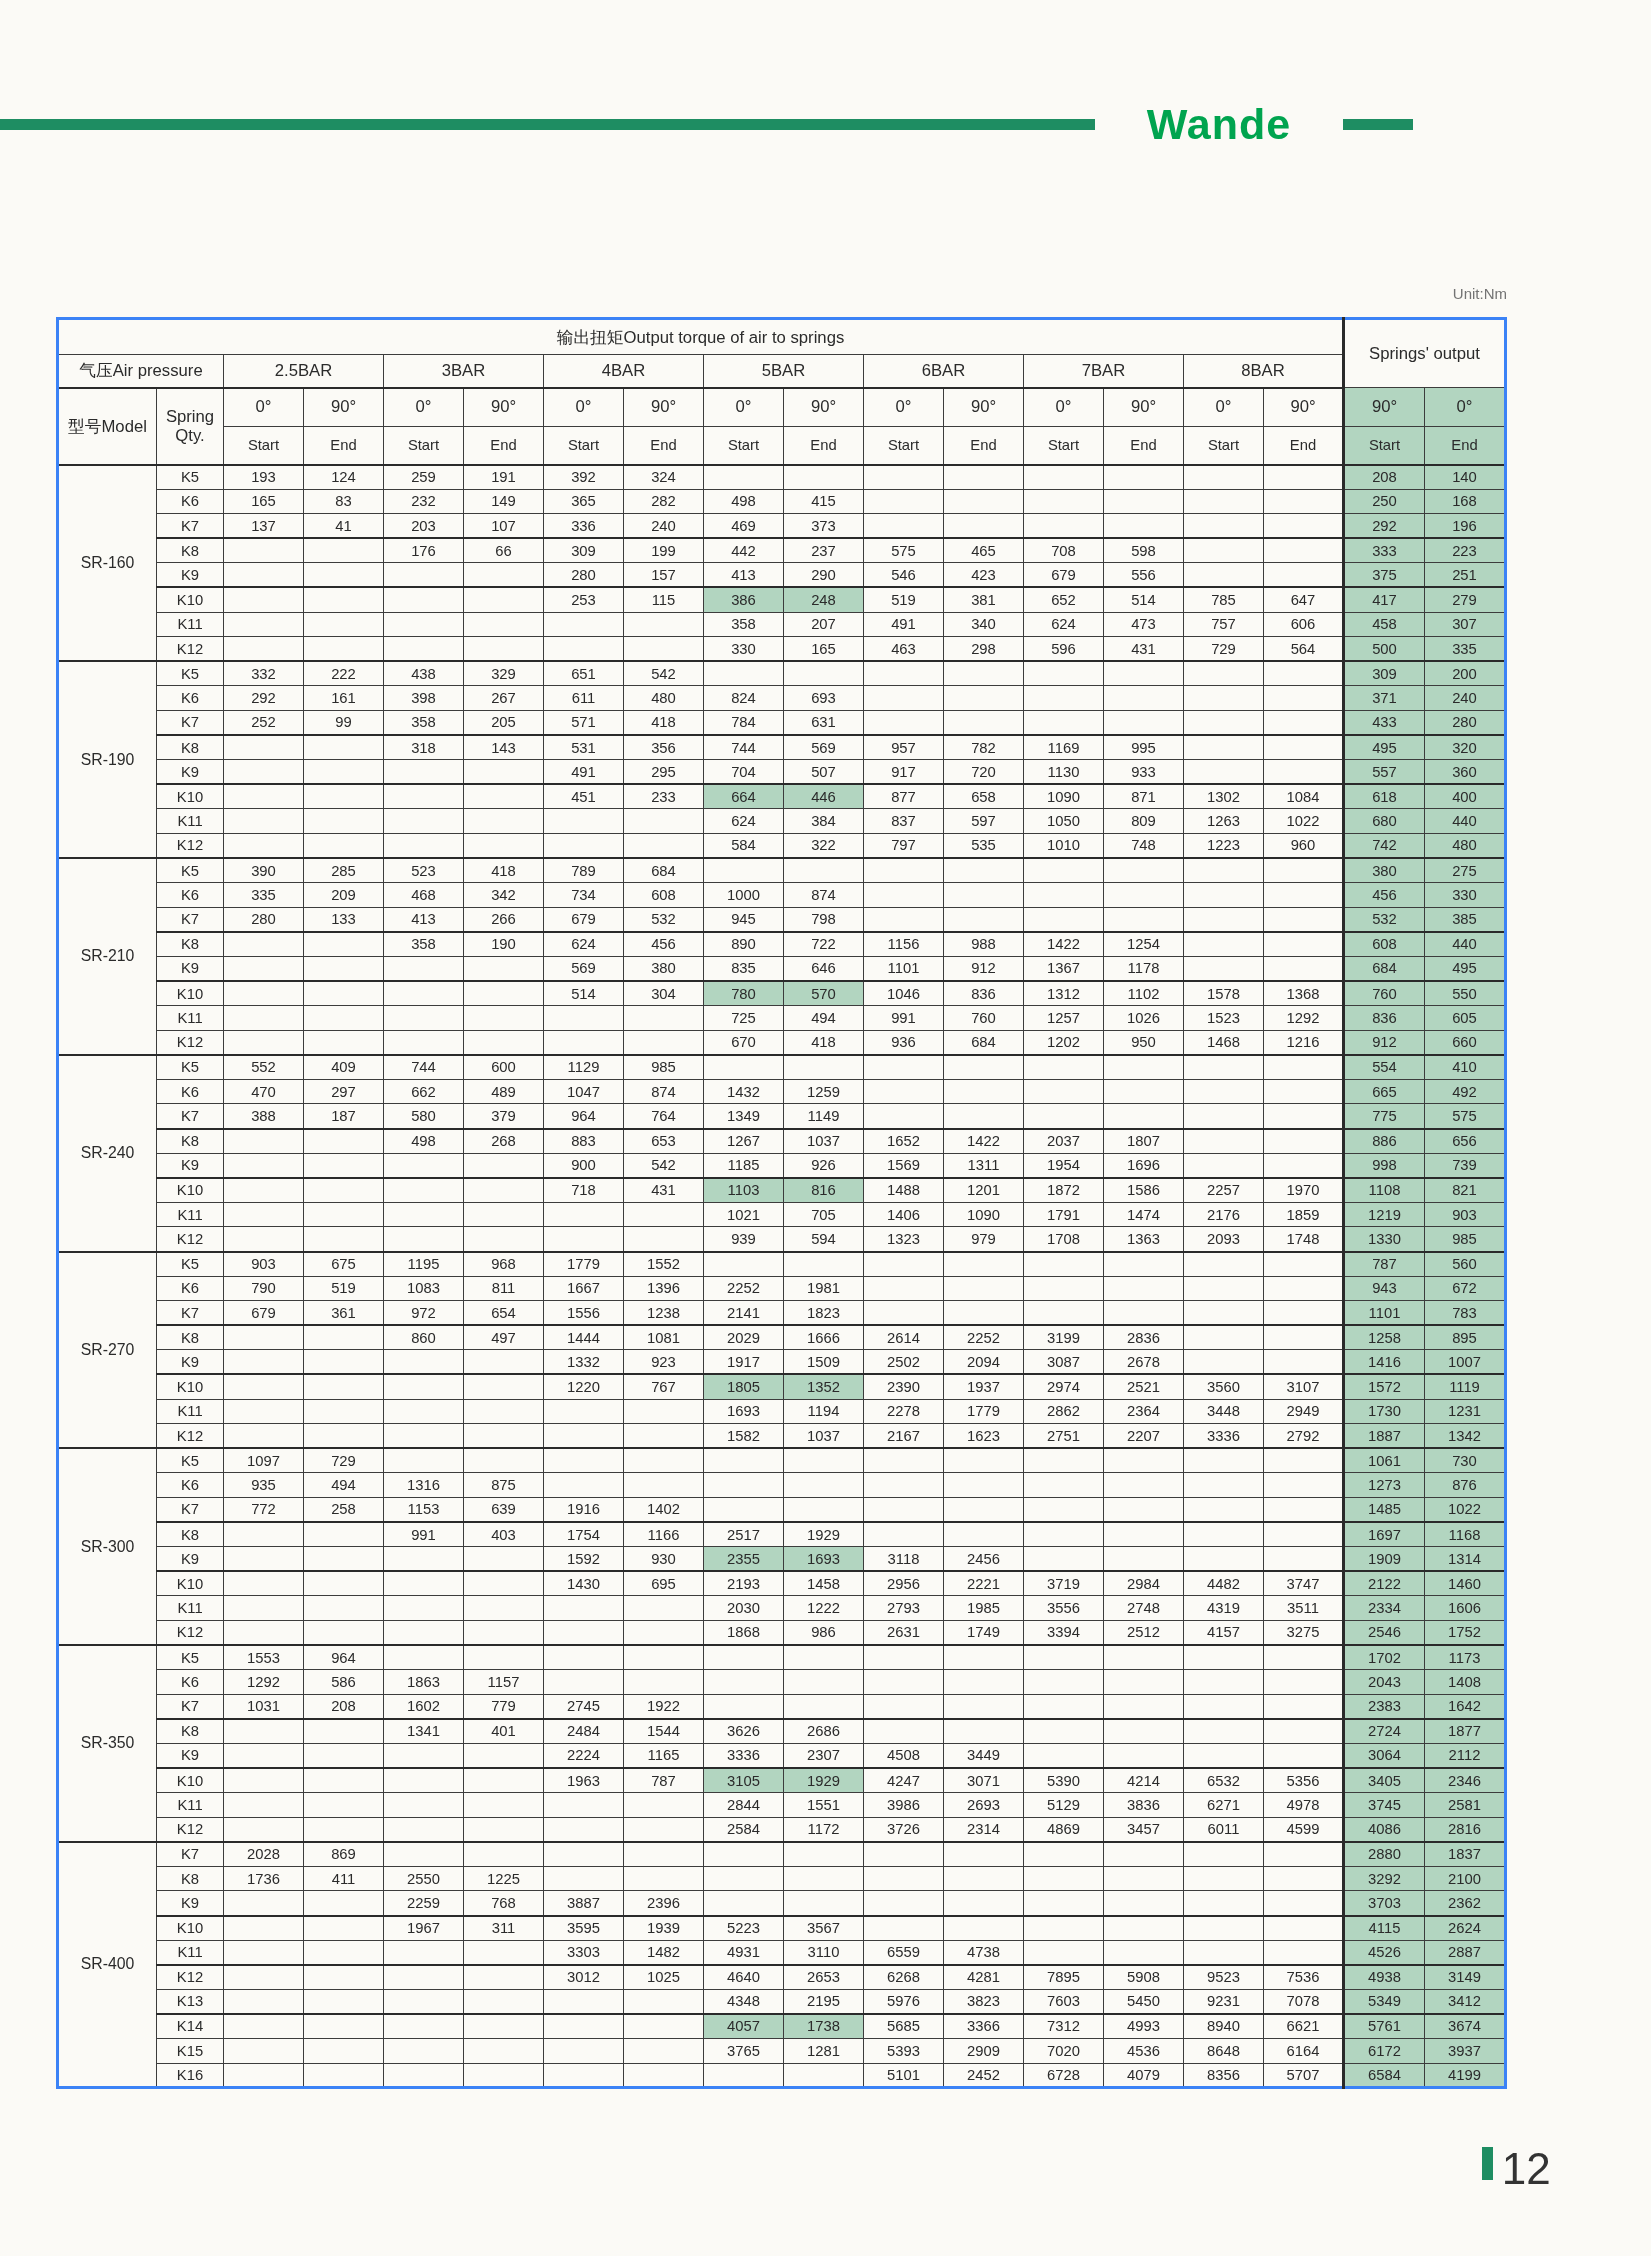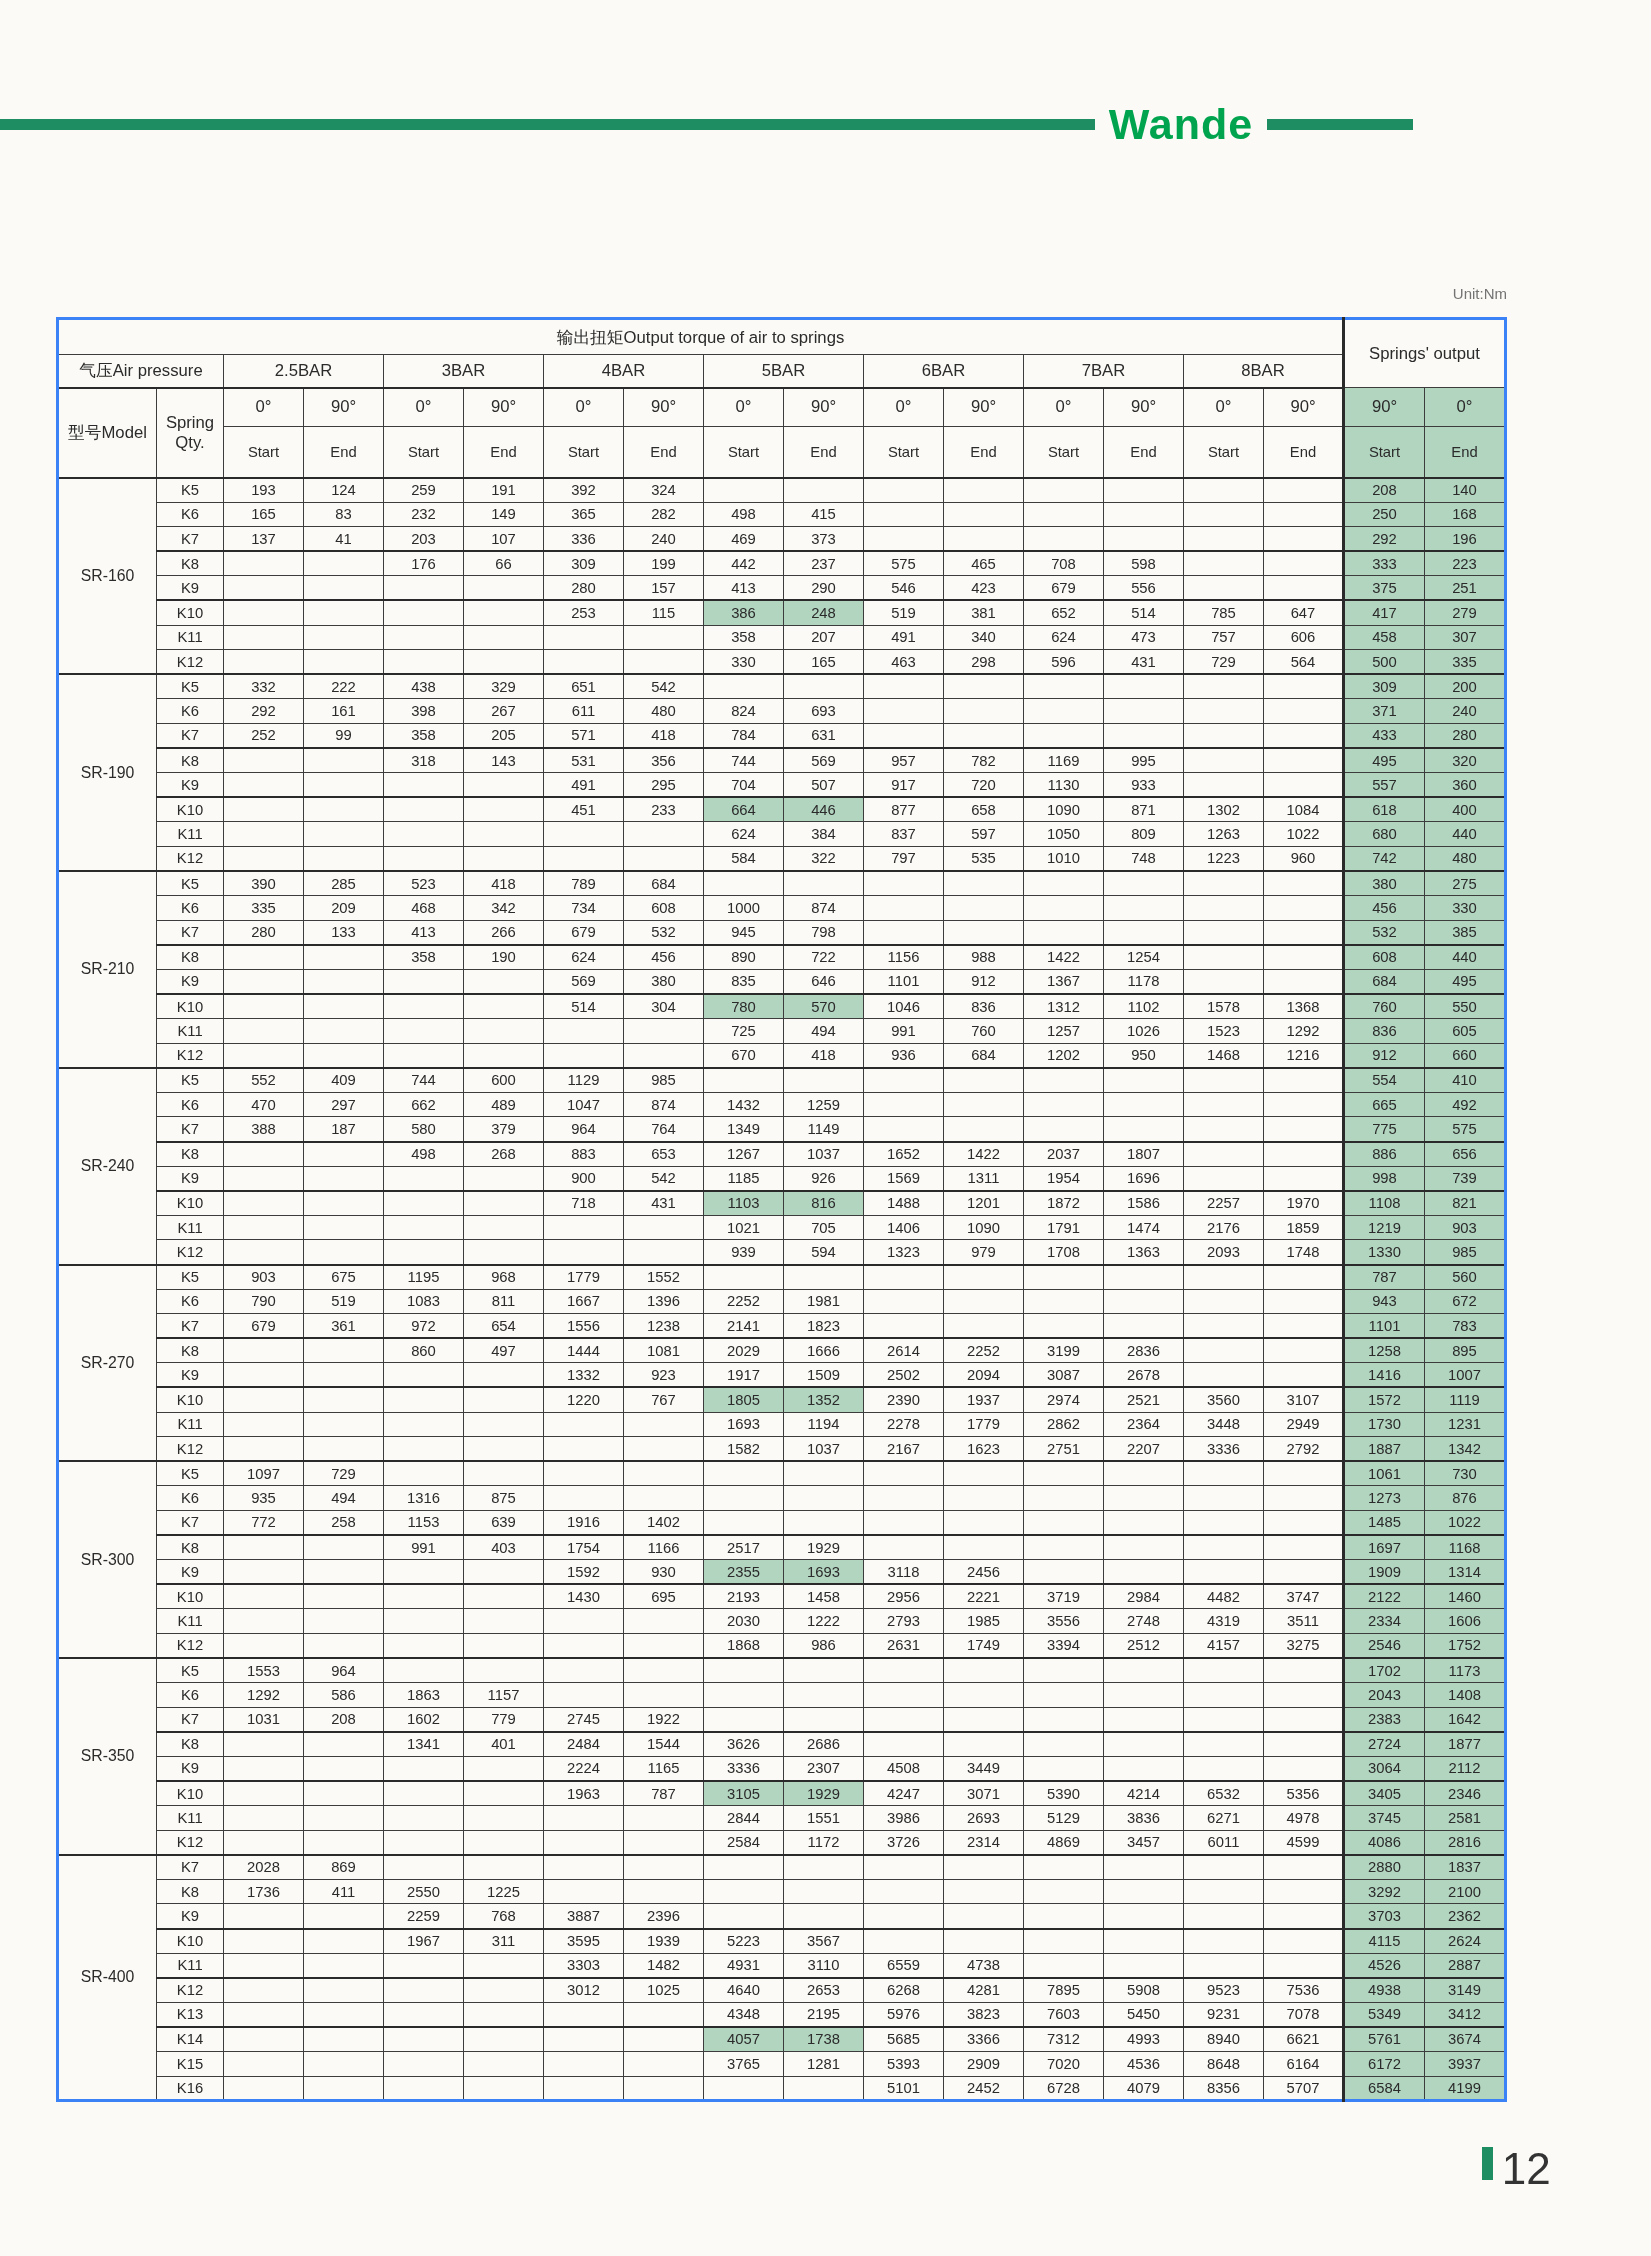--- a/index.html
+++ b/index.html
@@ -13,7 +13,7 @@
   }
   
   .brandrow { position:absolute; top:99px; left:0; width:1413px; height:51px;
-    display:flex; align-items:center; }
+    display:flex; align-items:center;gap:38px; }
   .bar { height:11.8px; background: var(--bar-green, #1E8D62); }
   .bar.left  { width:1095px; flex:none; }
   .bar.right { flex:1; }

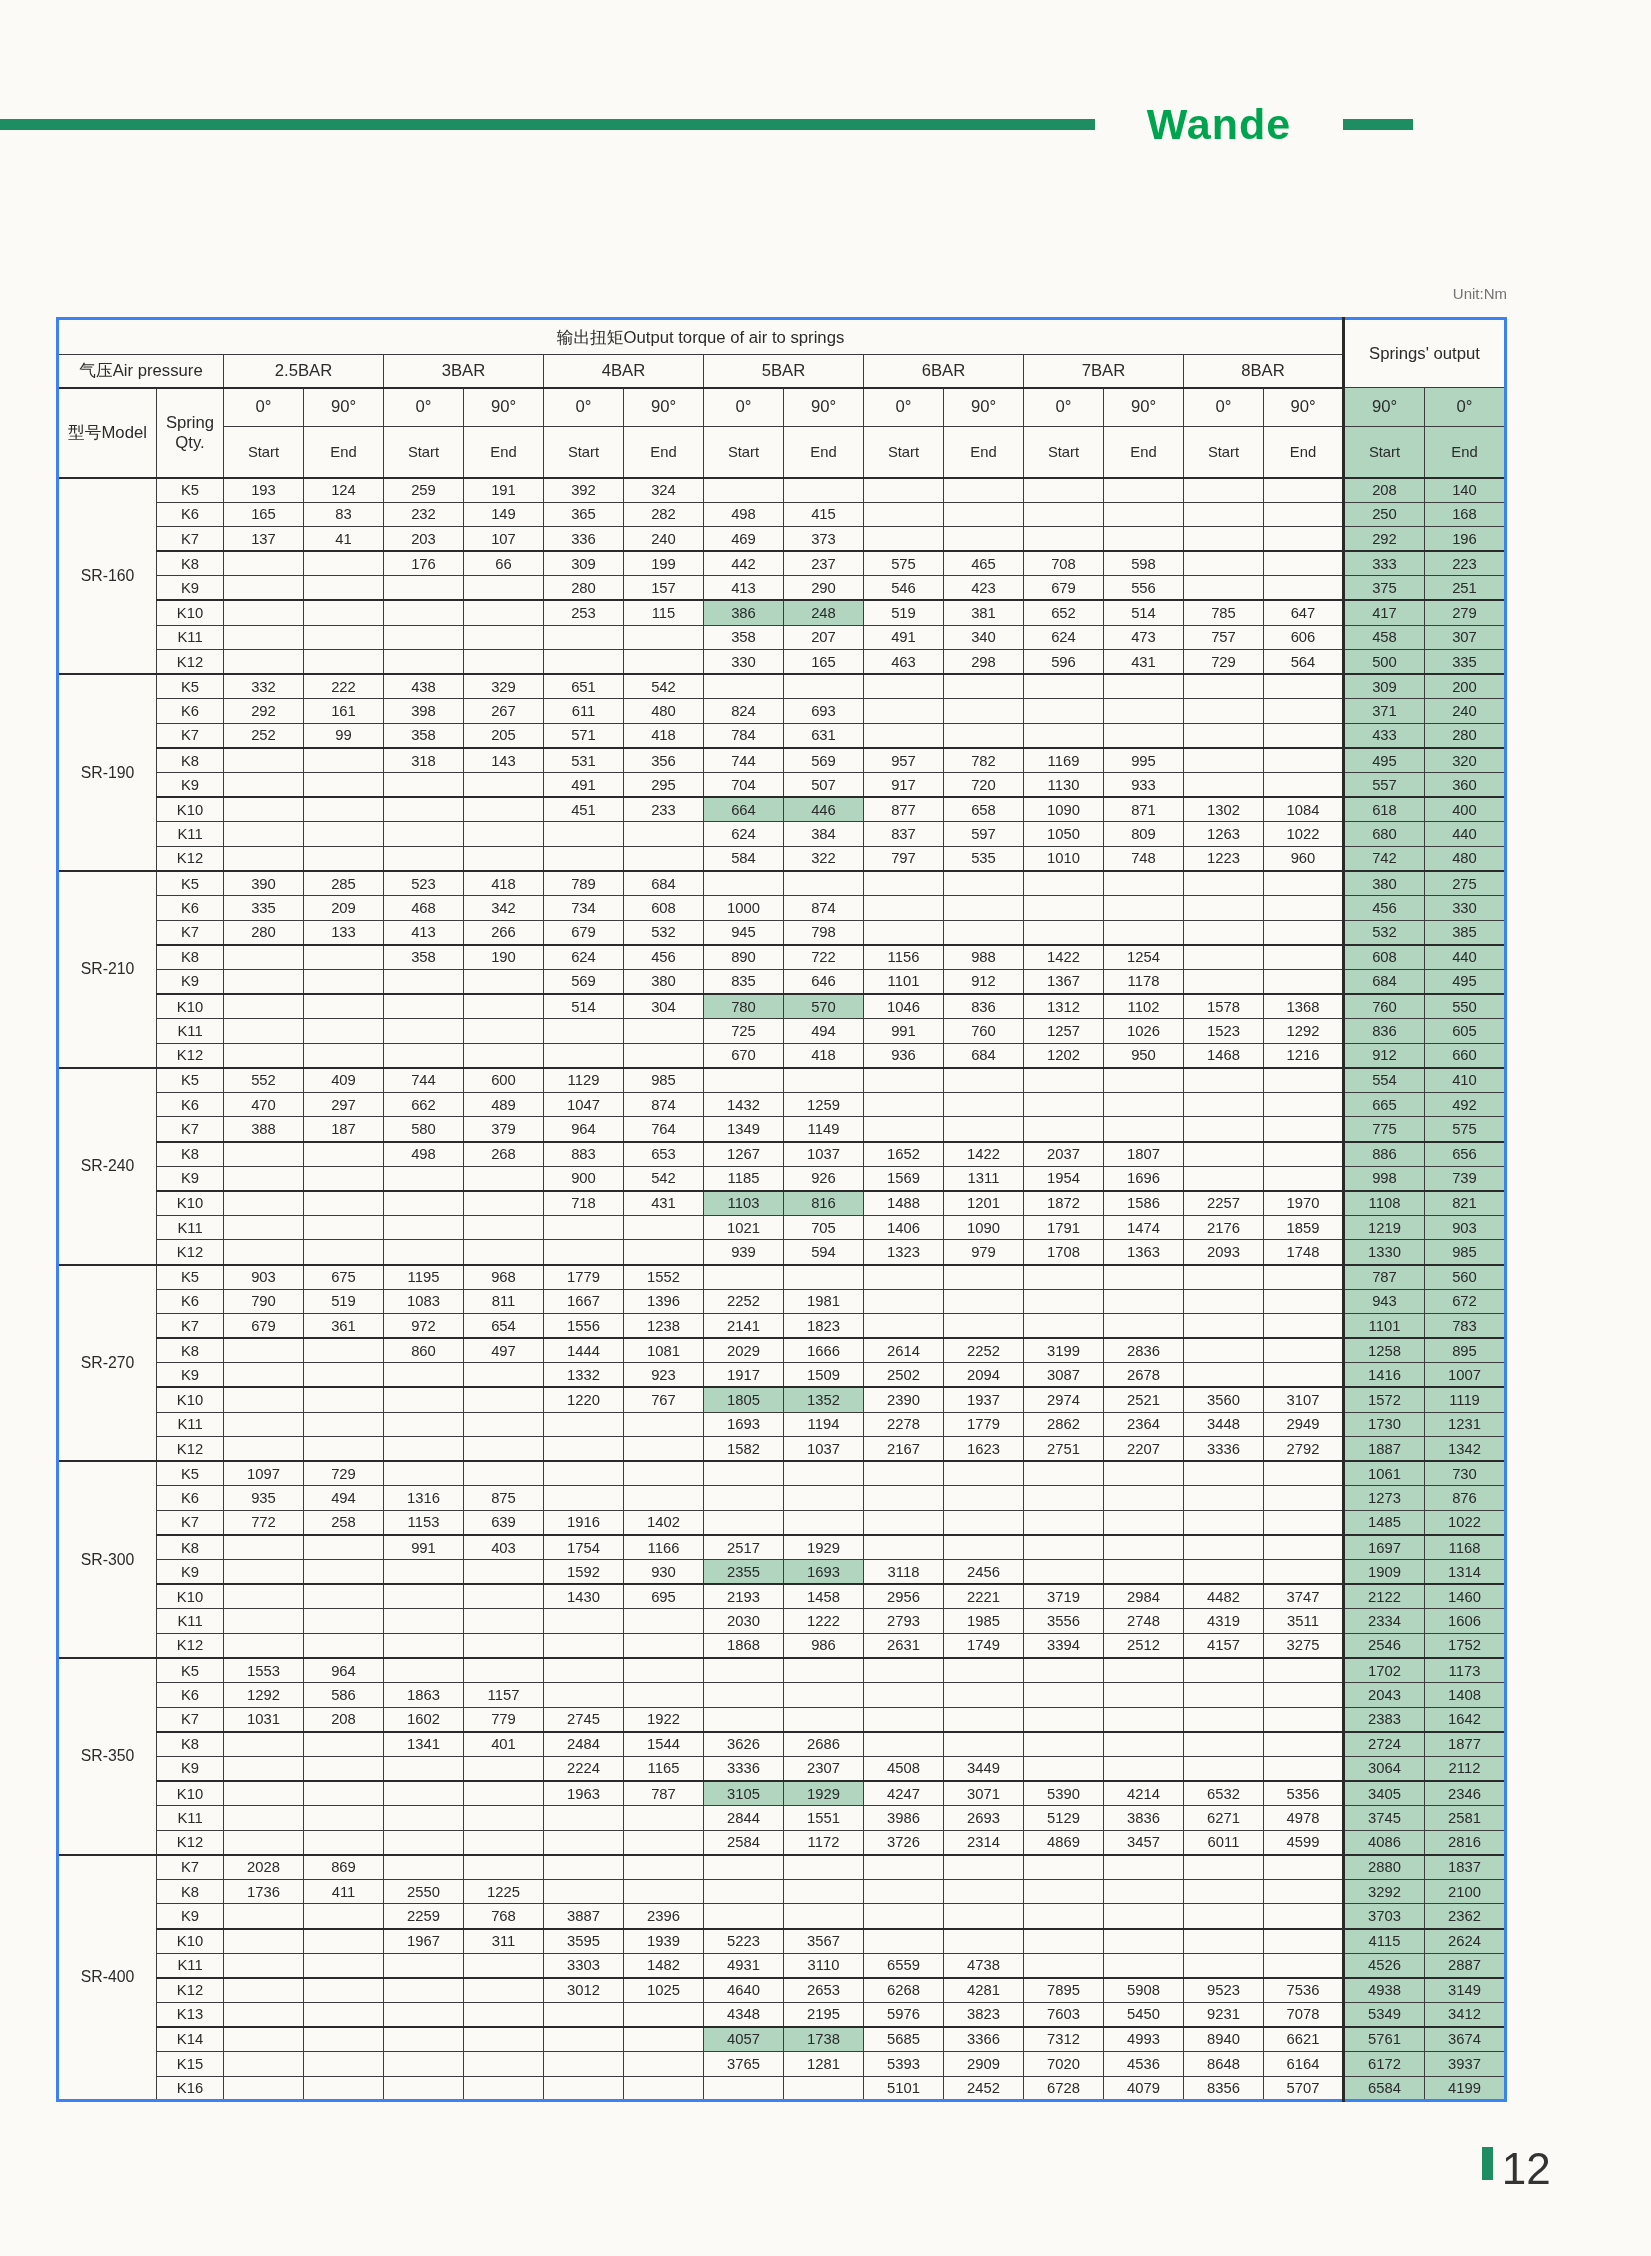--- a/index.html
+++ b/index.html
@@ -34,7 +34,7 @@
   .tq thead tr.r1 th { height:36px; font-size:16.7px; }
   .tq thead tr.r2 th { height:33px; font-size:16.7px; border-bottom:2px solid #2A2A2A;text-align:center; }
   .tq thead tr.r3 th { height:39px; font-size:16.7px; }
-  .tq thead tr.r4 th { height:51px; font-size:14.8px; border-bottom:2px solid #2A2A2A; }
+  .tq thead tr.r4 th { height:38px; font-size:14.8px; border-bottom:2px solid #2A2A2A; }
   .tq th.springh { white-space:normal; line-height:1.15; font-size:14.8px; }
   .tq tbody { border-top:2px solid #2A2A2A; }
   .tq tbody td { height:24.6px; font-size:14.8px; }

